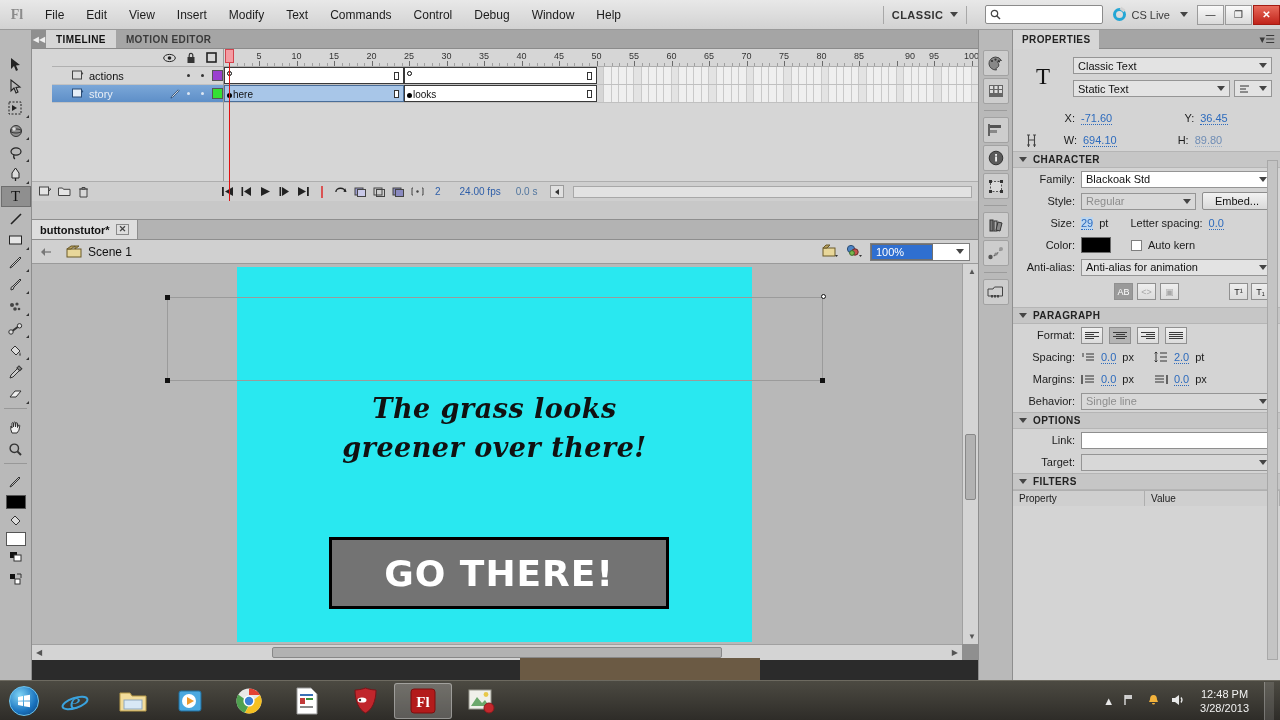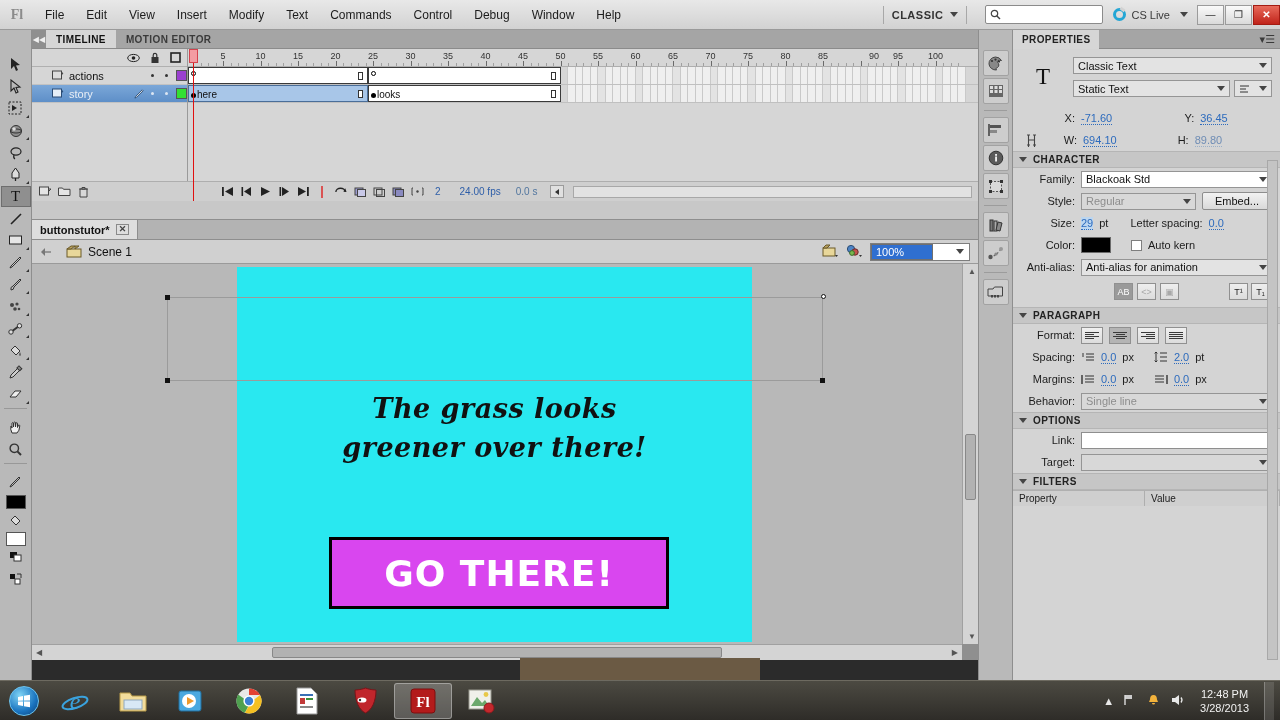--- a/index.html
+++ b/index.html
@@ -85,7 +85,7 @@
   }
   .tl-tab.active { background: #d6d6d6; color: #111; }
   .tl-body { position: relative; height: 152px; background: #d6d6d6; display: flex; }
-  .layer-col { width: 156px; background: #d6d6d6; border-right: 1px solid #9a9a9a; }
+  .layer-col { width: 172px; background: #d6d6d6; border-right: 1px solid #9a9a9a; margin-left: 20px; }
   .layer-head {
     height: 18px; display: flex; align-items: center; justify-content: flex-end;
     padding-right: 6px; gap: 10px; background: #d6d6d6; border-bottom: 1px solid #b0b0b0;

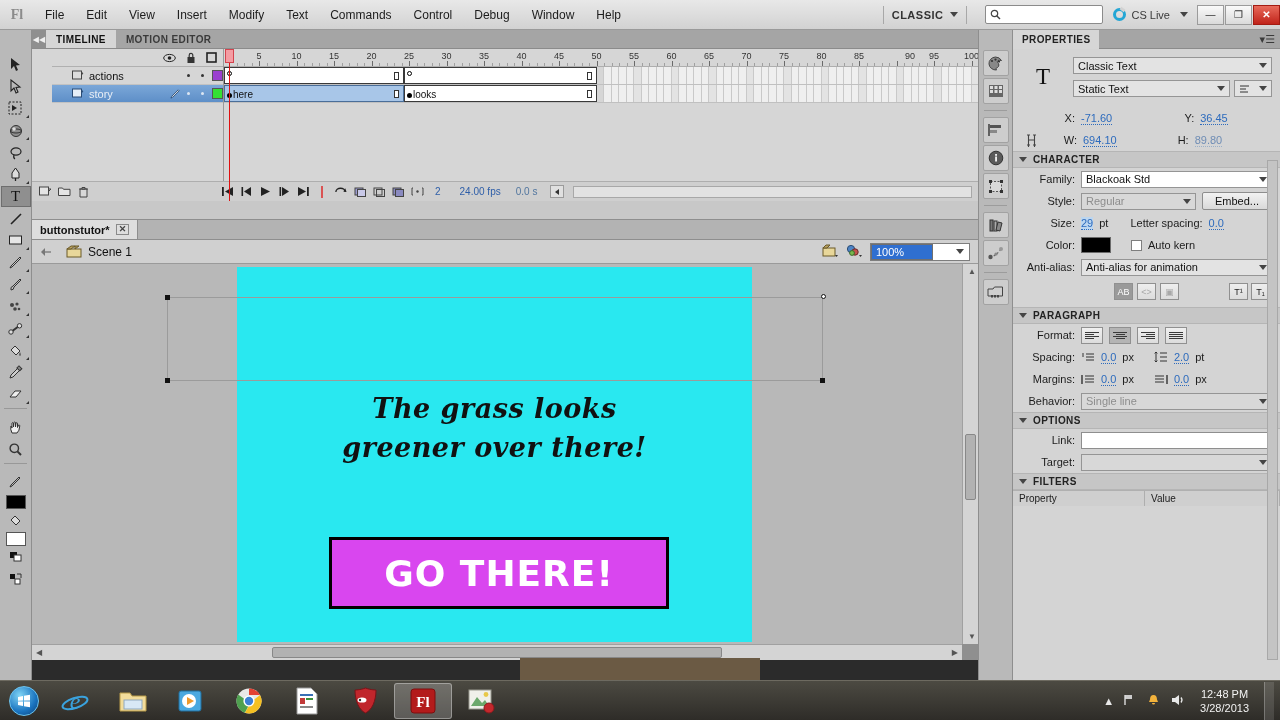--- a/index.html
+++ b/index.html
@@ -184,7 +184,7 @@
   }
   .gothere {
     position: absolute; left: 92px; top: 270px; width: 340px; height: 72px;
-    background: #d946ef; border: 3px solid #000;
+    background: #737373; border: 3px solid #000;
     display: flex; align-items: center; justify-content: center;
   }
   .gothere-txt {

